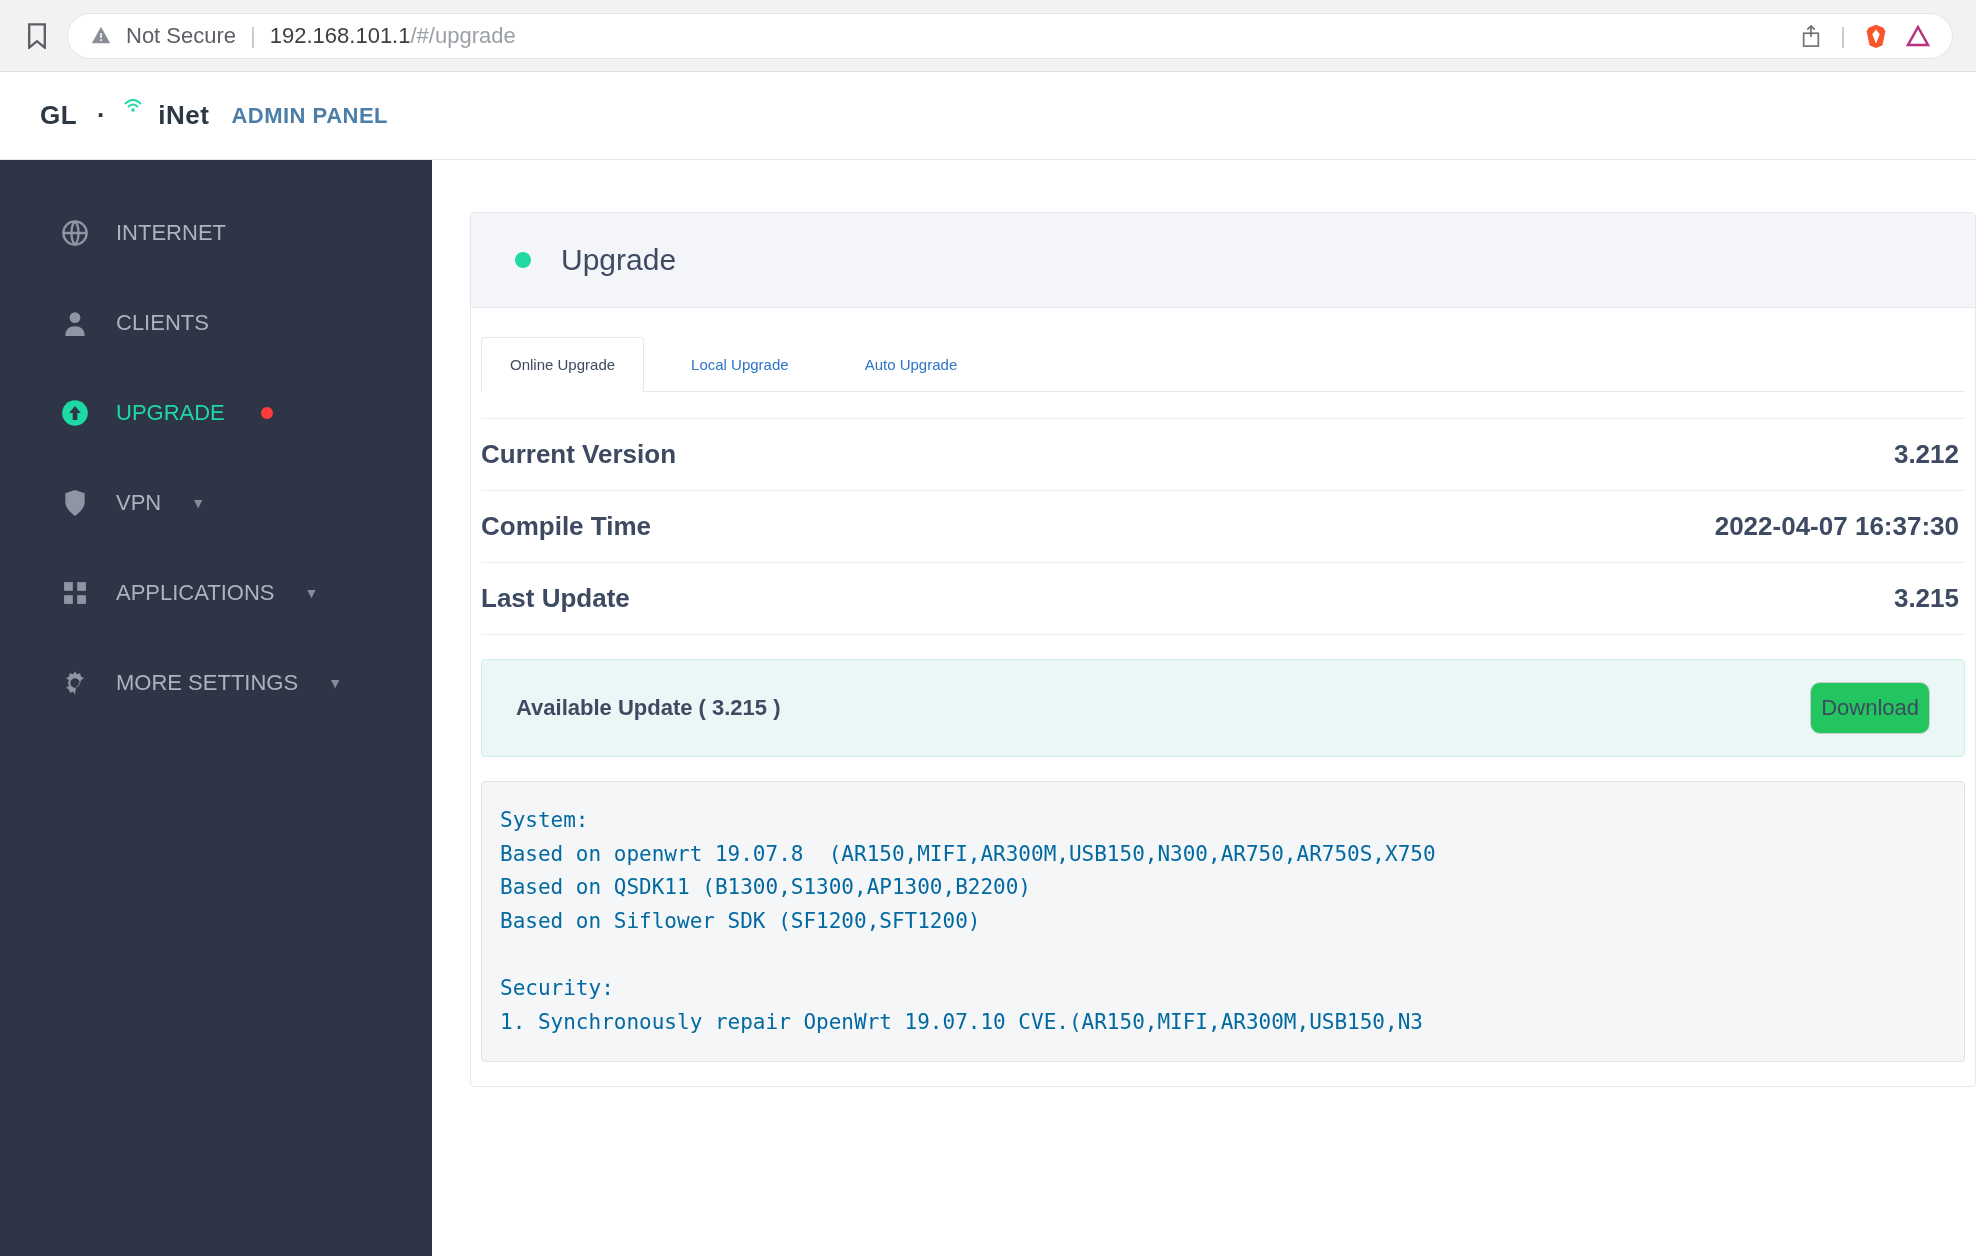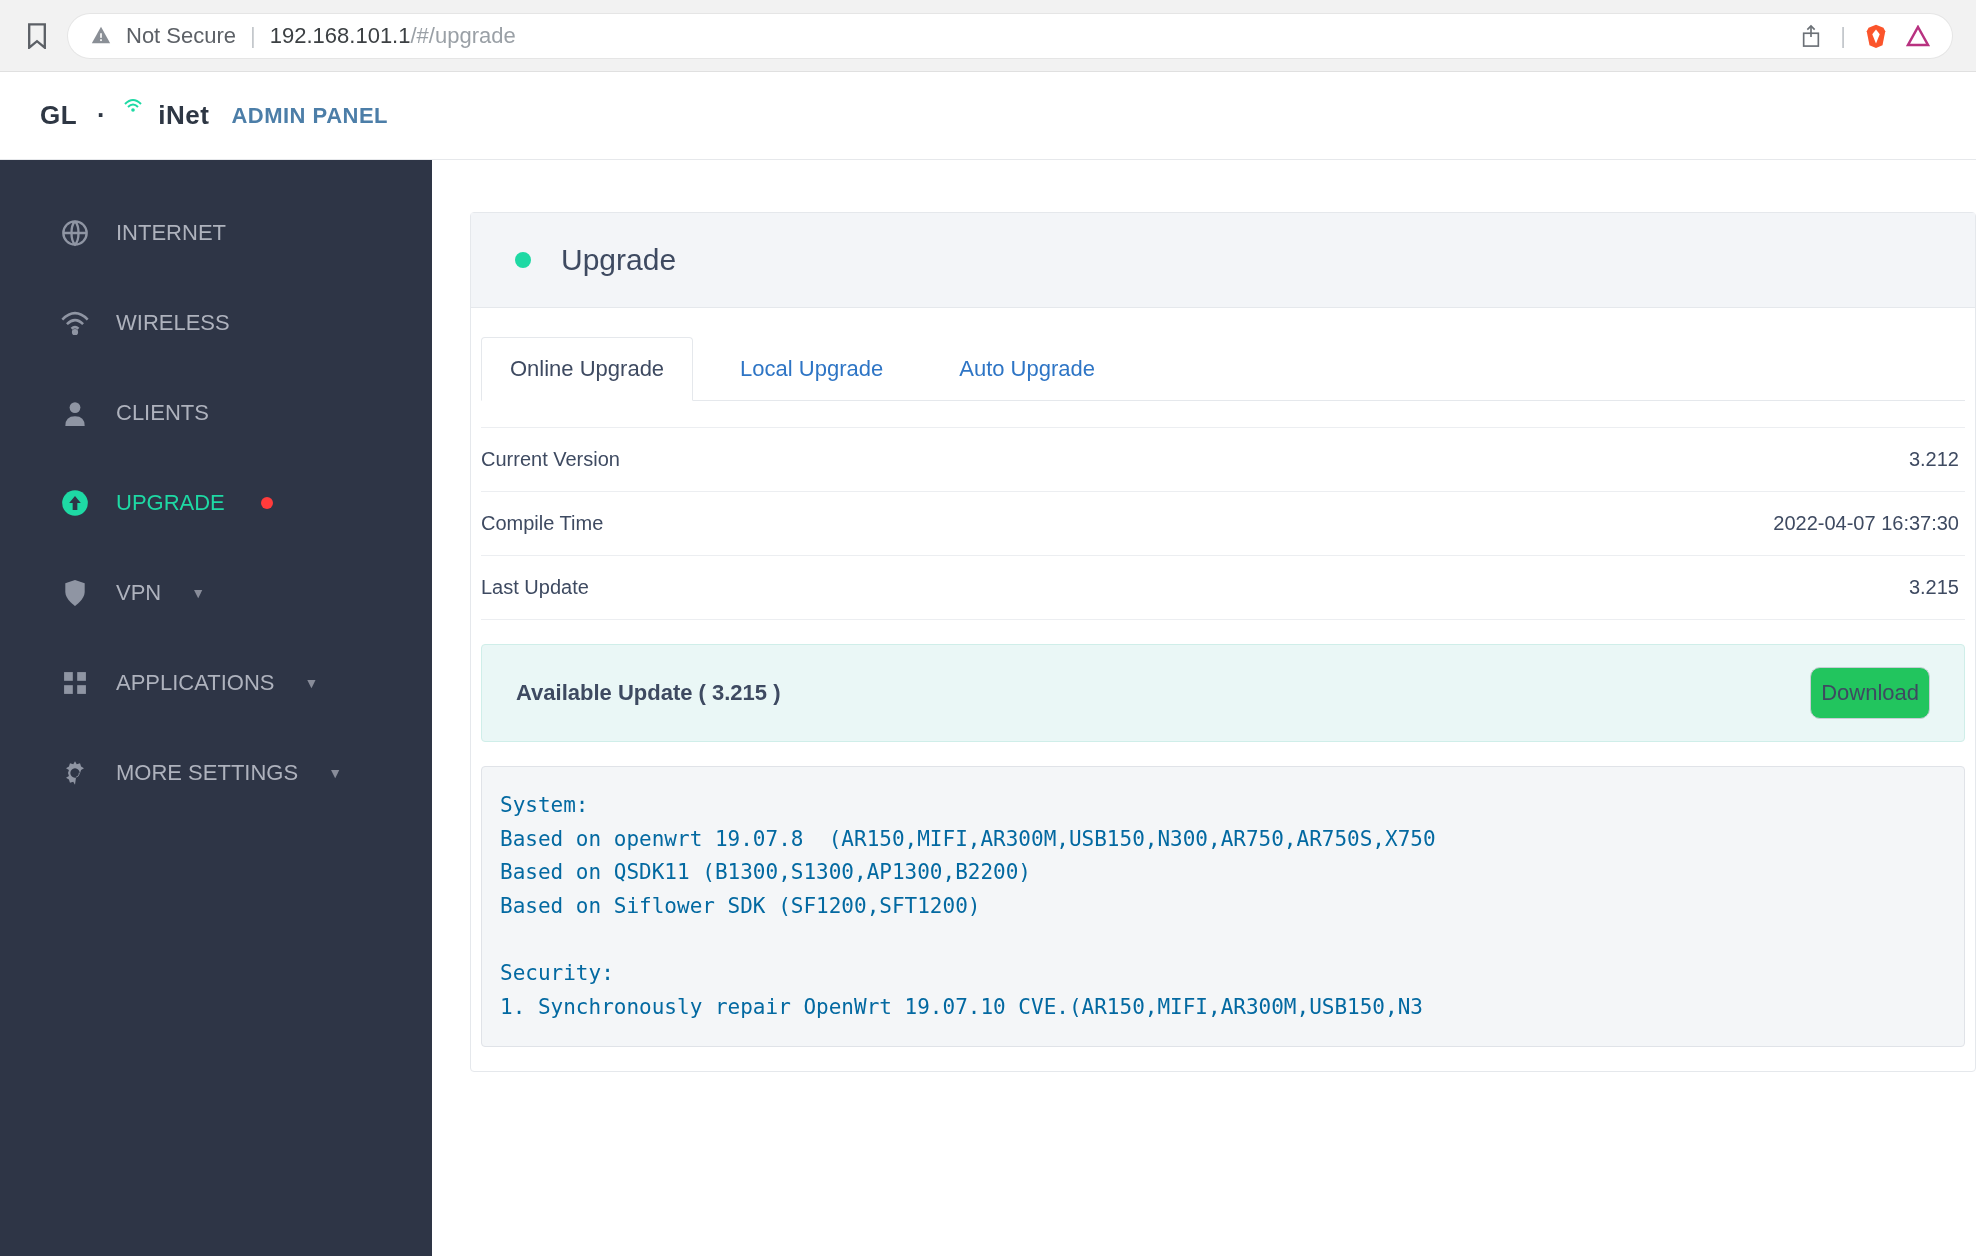--- a/index.html
+++ b/index.html
@@ -266,18 +266,6 @@
   </div>
       <div class="side-item">
     <span class="icon-slot">
-          <svg width="30" height="24" viewBox="0 0 26 20" fill="none" stroke="#8f95a3" stroke-width="2.2">
-            <path d="M2 7 Q13 -4 24 7"></path>
-            <path d="M6 11 Q13 4 20 11"></path>
-            <path d="M10 15 Q13 12 16 15"></path>
-            <circle cx="13" cy="18" r="1.6" fill="#8f95a3"></circle>
-          </svg>
-        </span>
-    <span>WIRELESS</span>
-
-  </div>
-      <div class="side-item">
-    <span class="icon-slot">
           <svg width="26" height="28" viewBox="0 0 24 26" fill="#8f95a3">
             <circle cx="12" cy="8" r="5"></circle>
             <path d="M3 25 Q3 16 12 16 Q21 16 21 25 Z"></path>

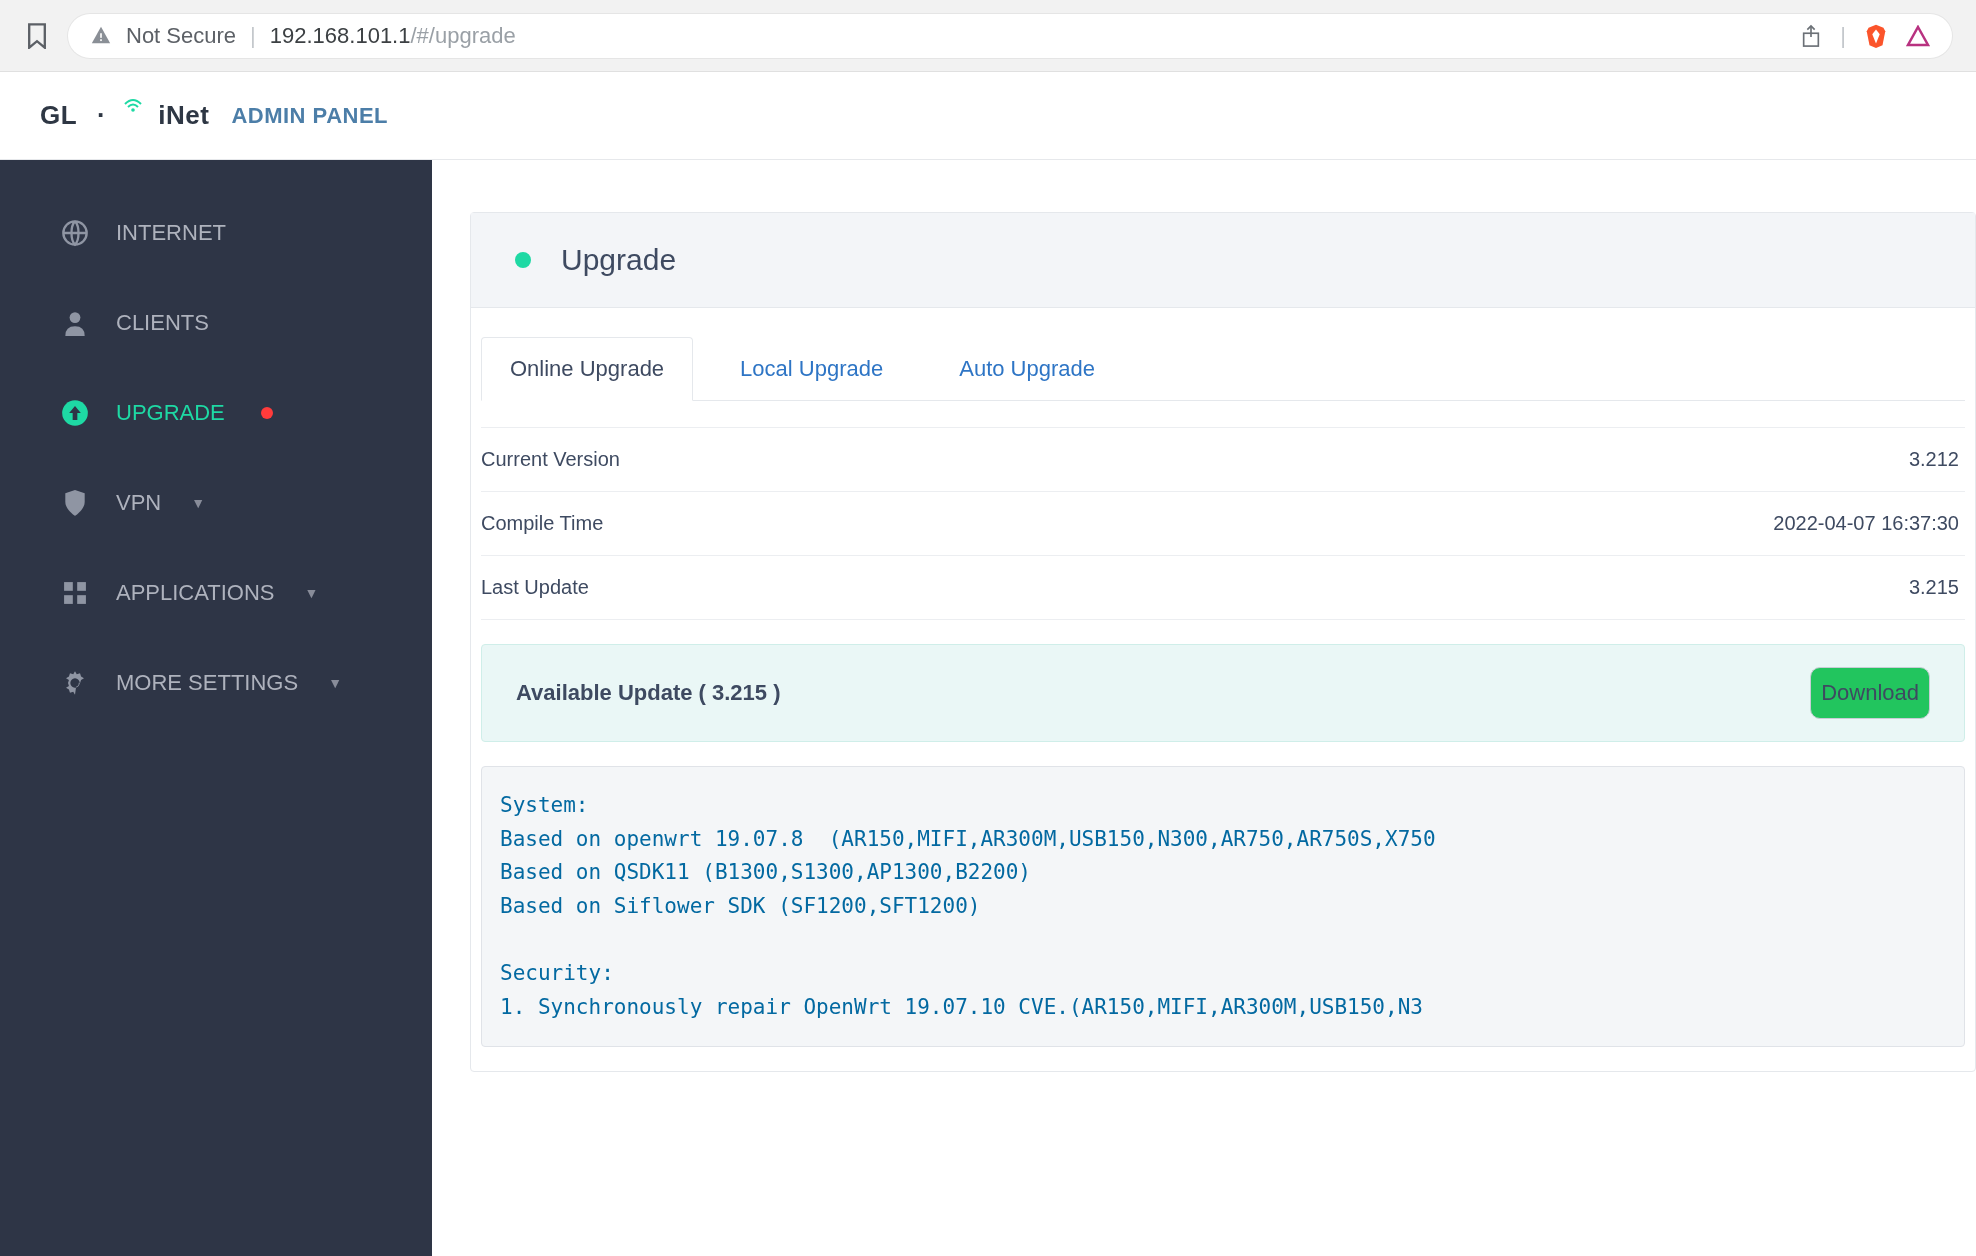--- a/index.html
+++ b/index.html
@@ -116,7 +116,7 @@
   .tabs { display:flex; gap:0; border-bottom:1px solid #e5e8ec; margin-right:10px;}
   .tab {
     padding: 18px 28px;
-    font-size:22px;
+    font-size:15px;
     color:#2e75c5;
     cursor:pointer;
     border:1px solid transparent;

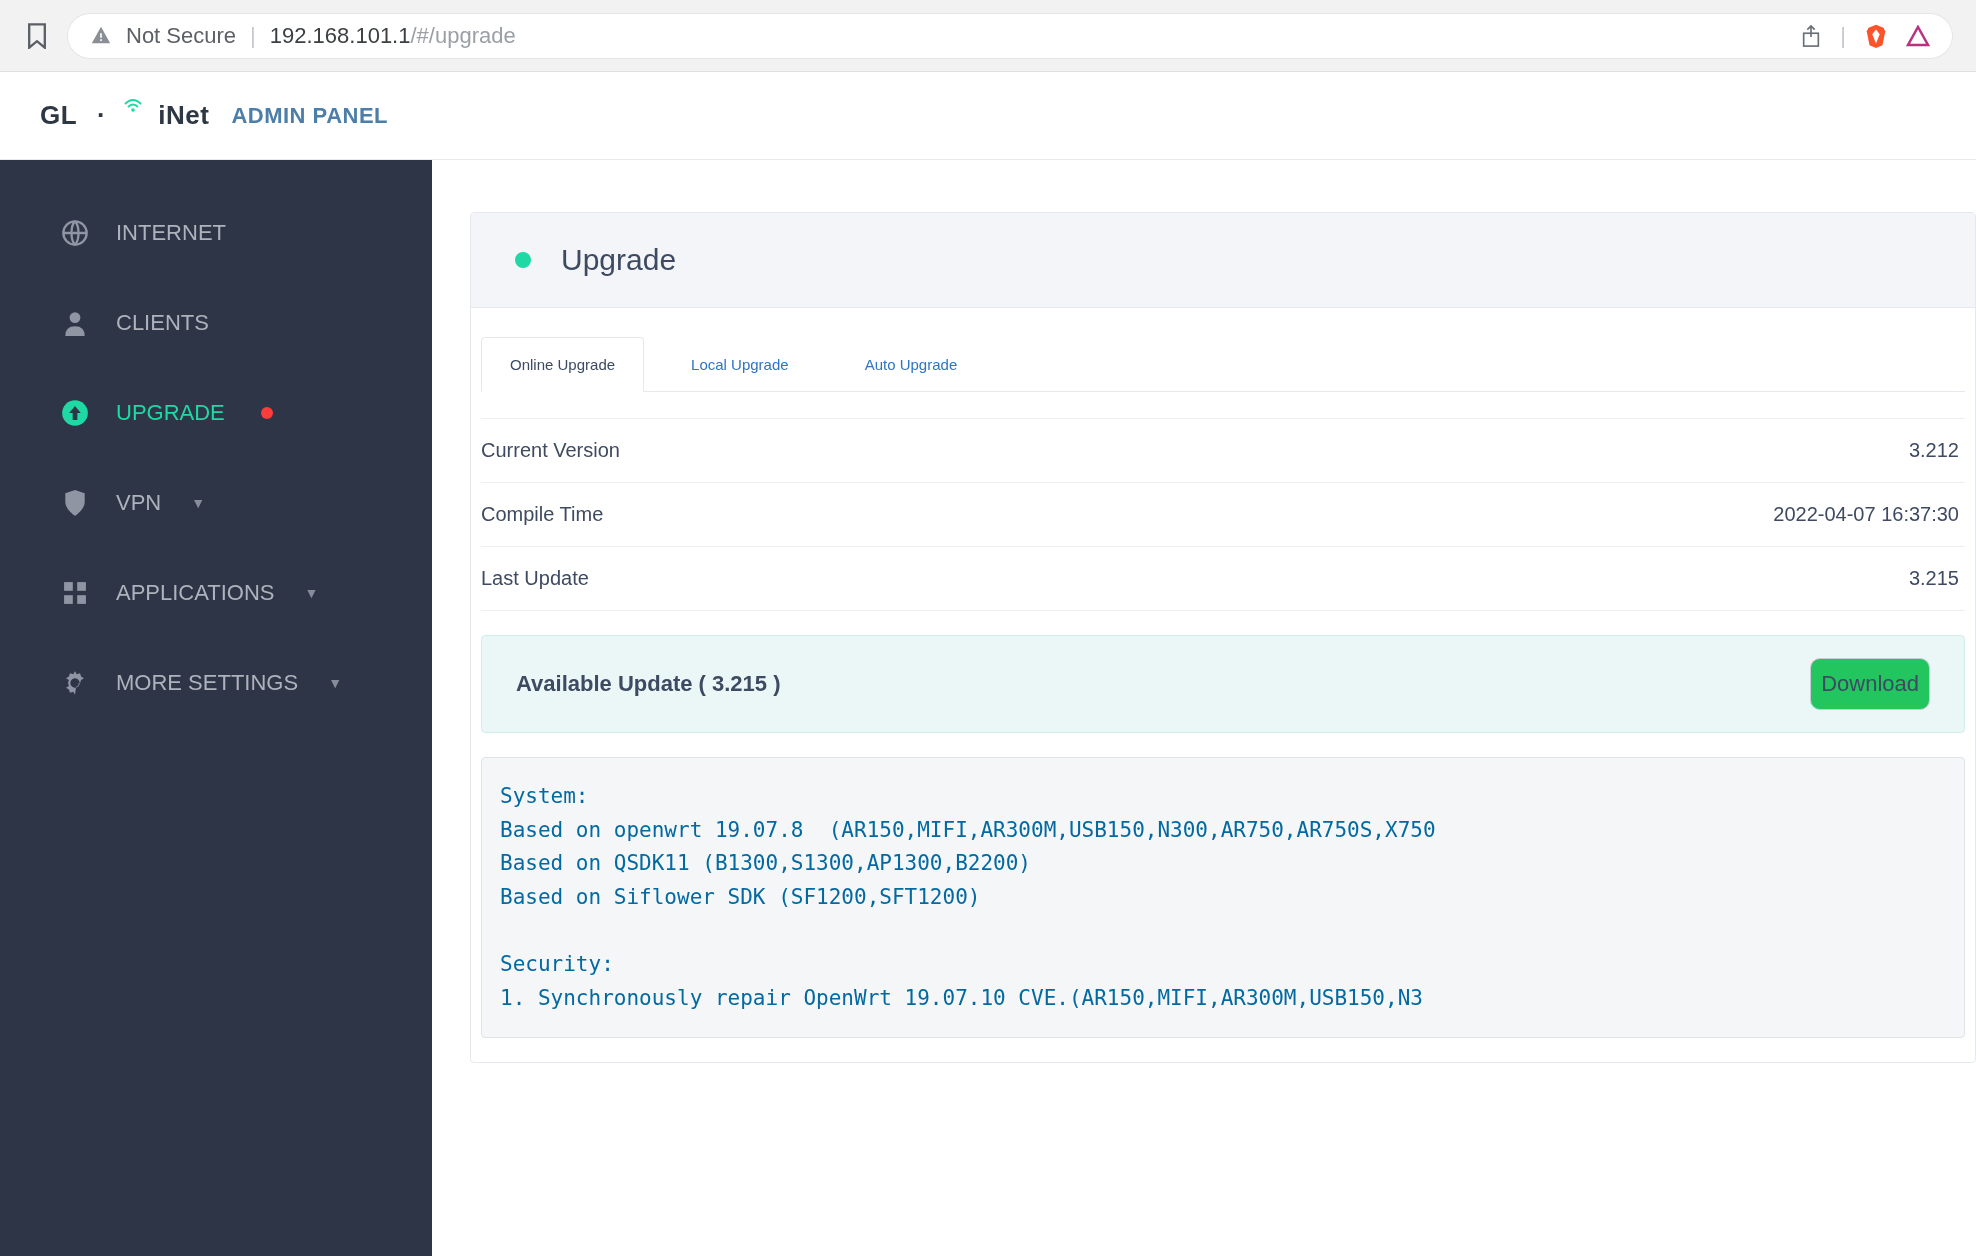--- a/index.html
+++ b/index.html
@@ -141,8 +141,9 @@
     align-items:flex-start;
     padding: 20px 0;
     border-top:1px solid #eceef1;
-    font-size:20px;
+    font-size:26px;
     color:#3e4a61;
+    font-weight:bold;
   }
   .info-row:last-child { border-bottom:1px solid #eceef1; }
   .info-label { color:#3e4a61; }

